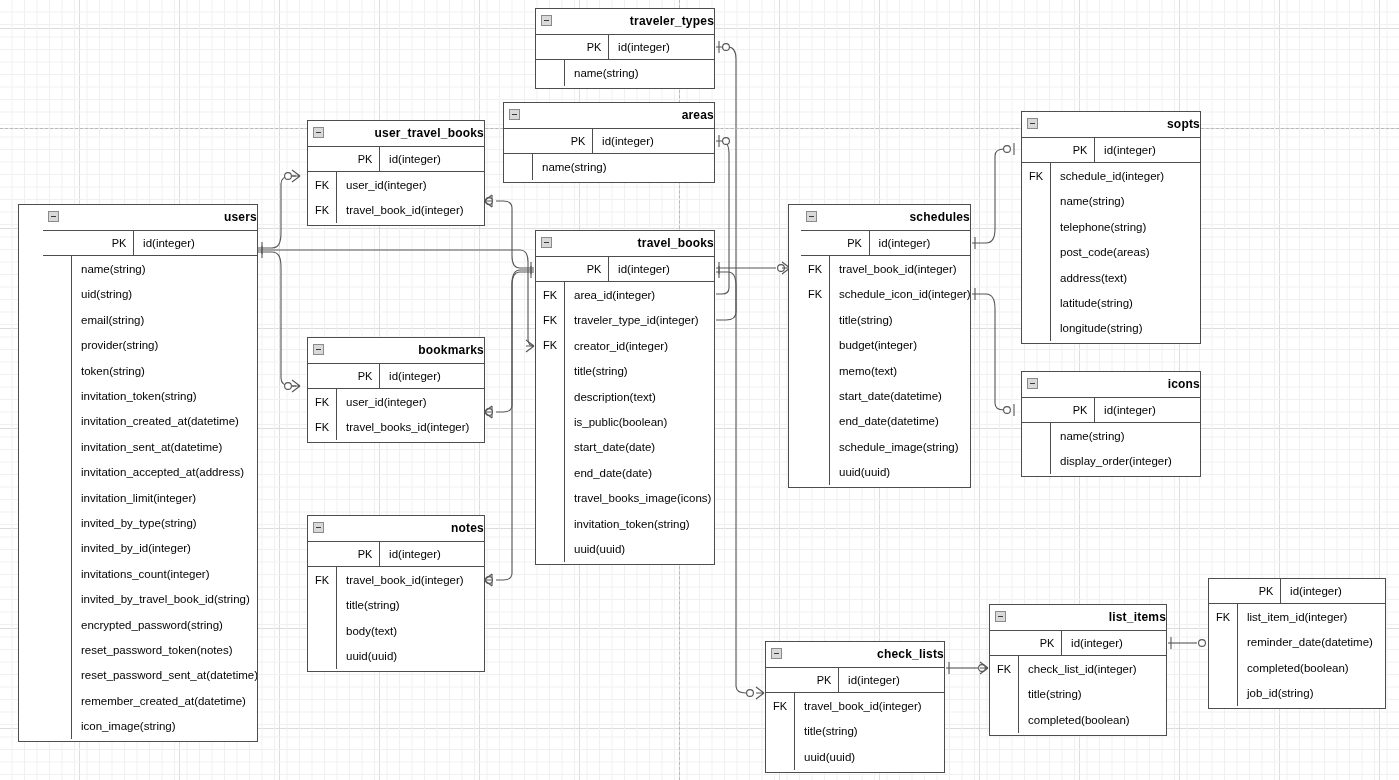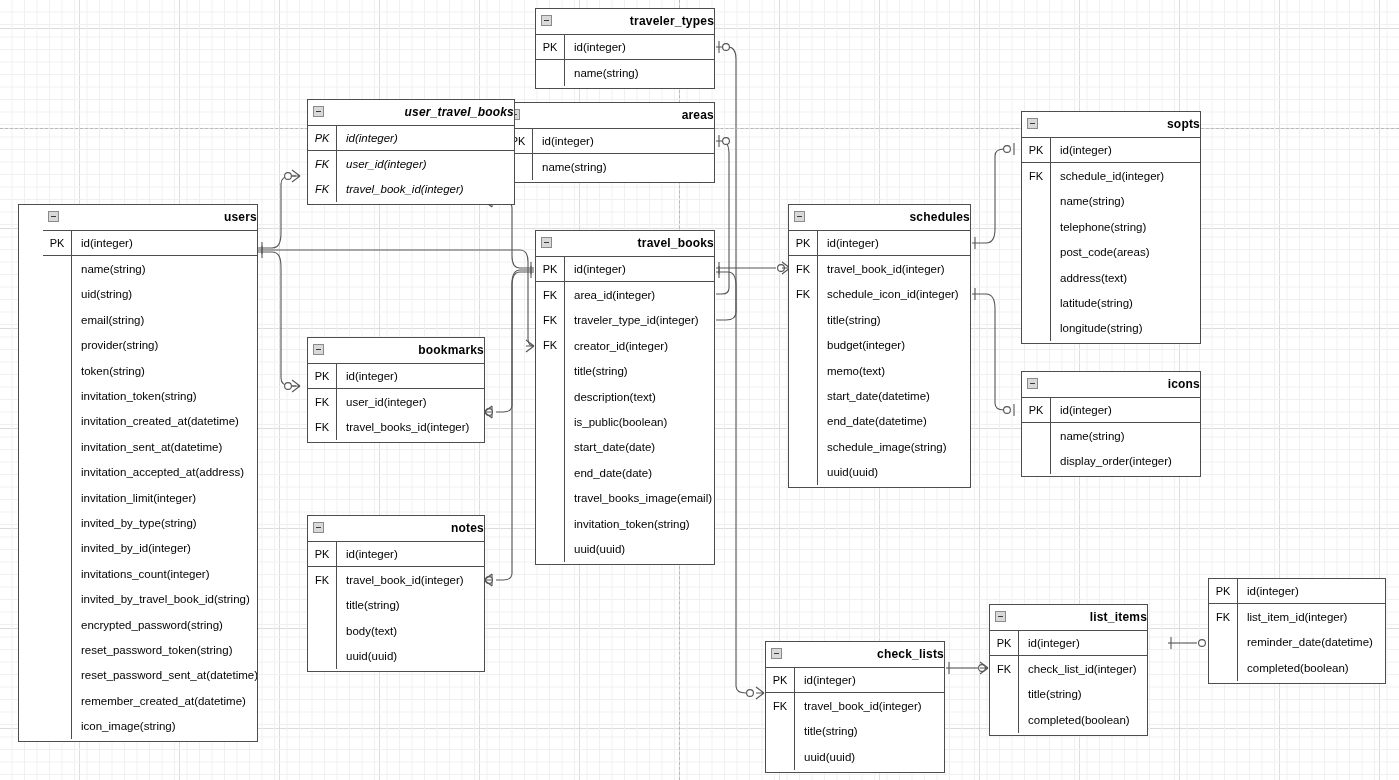--- a/index.html
+++ b/index.html
@@ -72,6 +72,7 @@
   }
   .row.pk{
     border-bottom:1px solid #4d4d4d;
+    justify-content:center;
   }
   .row .key{
     width:28px;

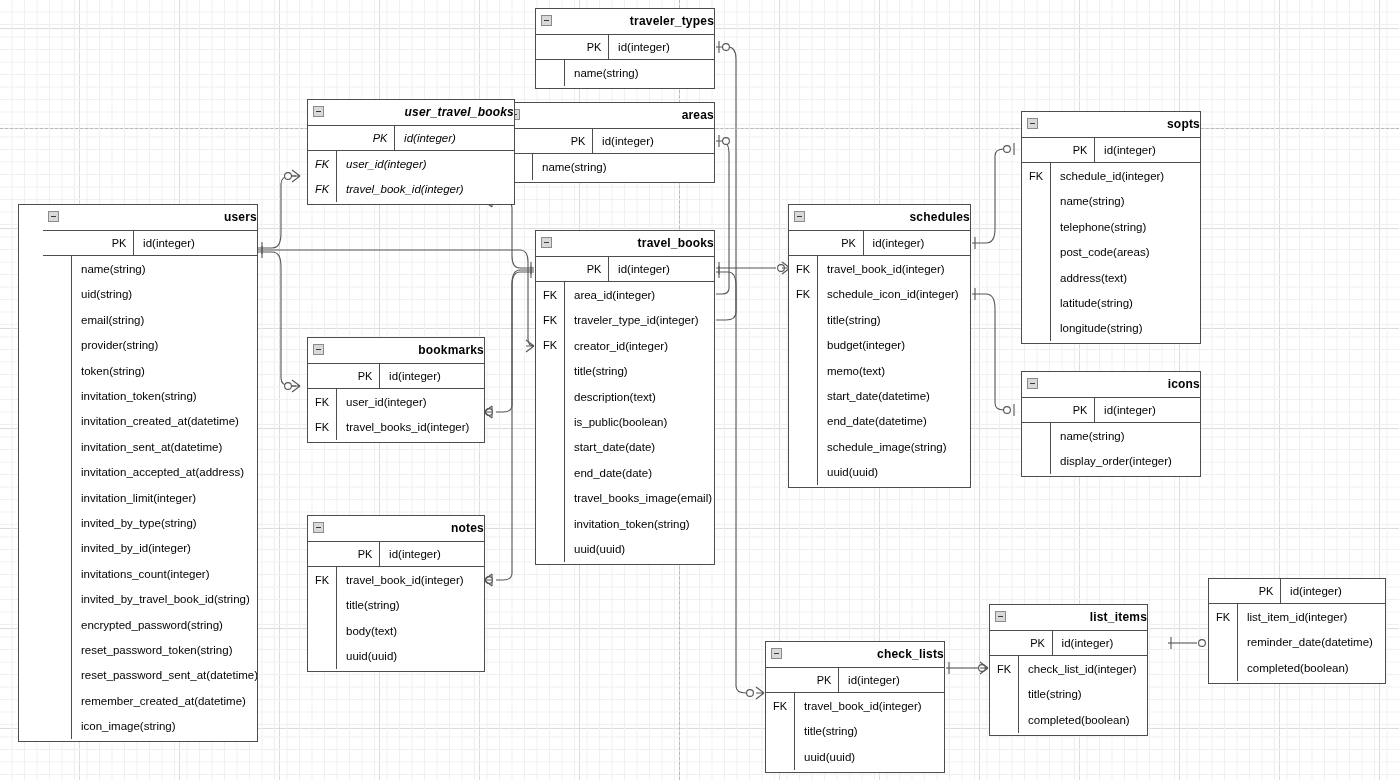--- a/index.html
+++ b/index.html
@@ -224,7 +224,7 @@
           </div>
         </div>
       </div>
-      <div class="tbl" style="left: 307px; top: 99px; width: 208px; font-style: italic;">
+      <div class="tbl" style="left: 307px; top: 120px; width: 178px;">
         <div class="hdr"><span class="collapse"></span><span>user_travel_books</span></div>
         <div class="body">
           <div class="row pk">

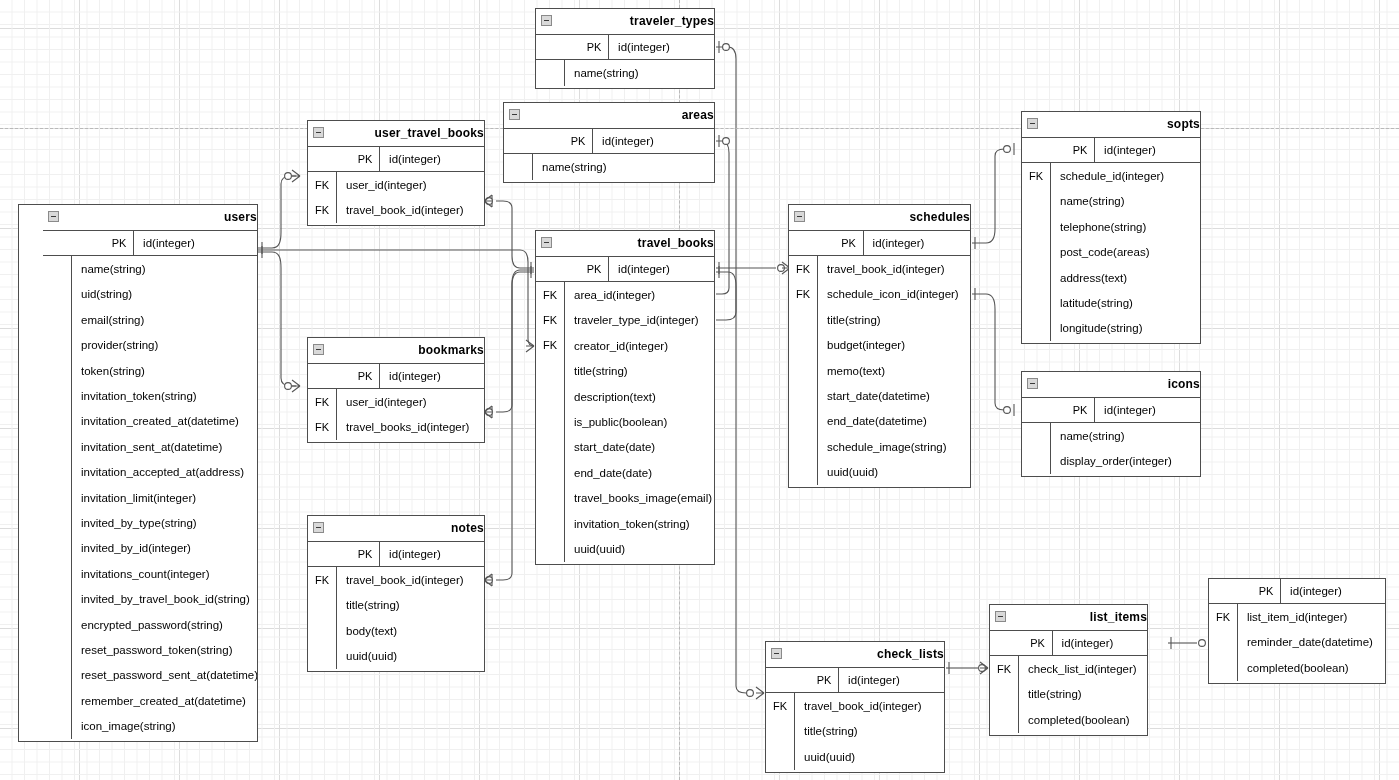--- a/index.html
+++ b/index.html
@@ -394,7 +394,7 @@
           </div>
         </div>
       </div>
-      <div class="tbl" style="left: 788px; top: 204px; width: 183px;">
+      <div class="tbl" style="left: 788px; top: 204px; width: 183px; padding-left: 12px;">
         <div class="hdr"><span class="collapse"></span><span>schedules</span></div>
         <div class="body">
           <div class="row pk">

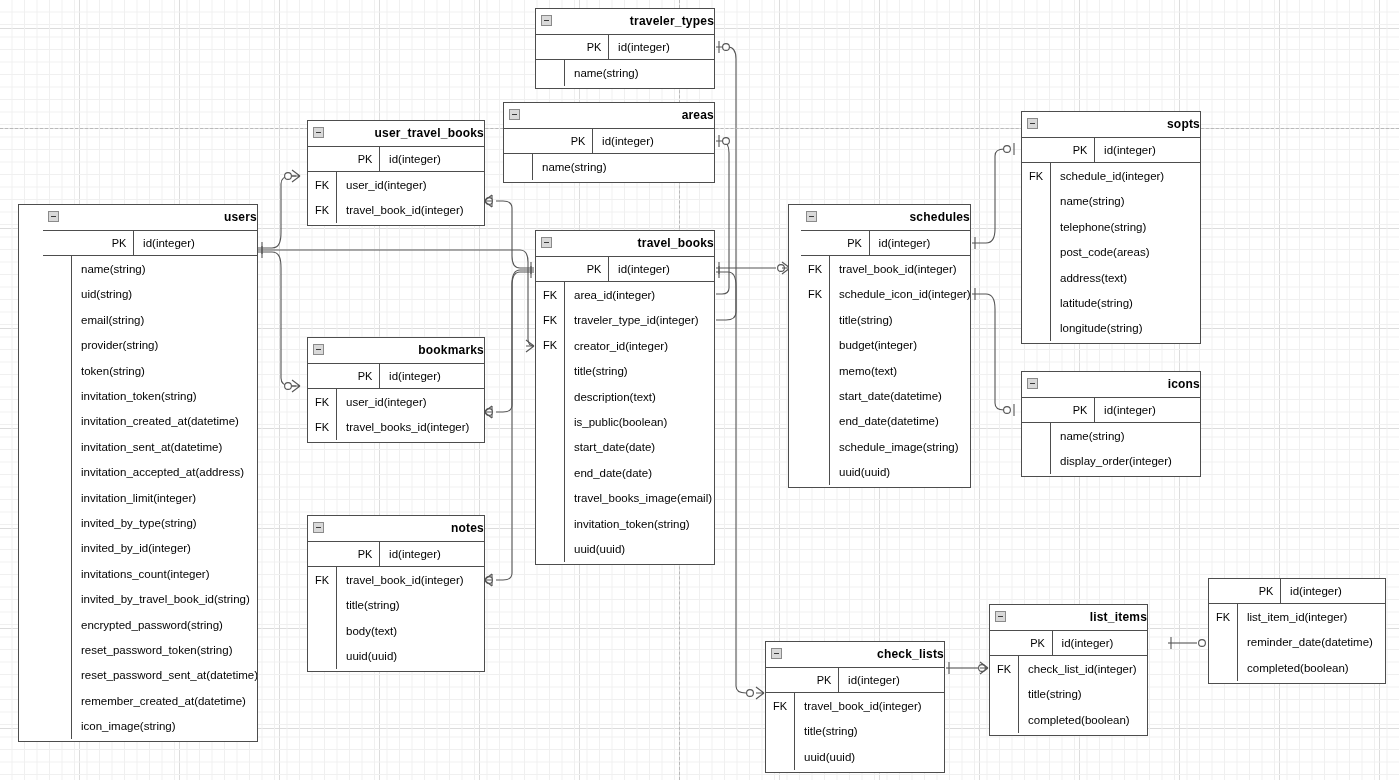--- a/index.html
+++ b/index.html
@@ -500,7 +500,7 @@
           <div class="row">
             <span class="key"></span>
             <span class="sep"></span>
-            <span class="fld">travel_books_image(email)</span>
+            <span class="fld">travel_books_image(icons)</span>
           </div>
           <div class="row">
             <span class="key"></span>

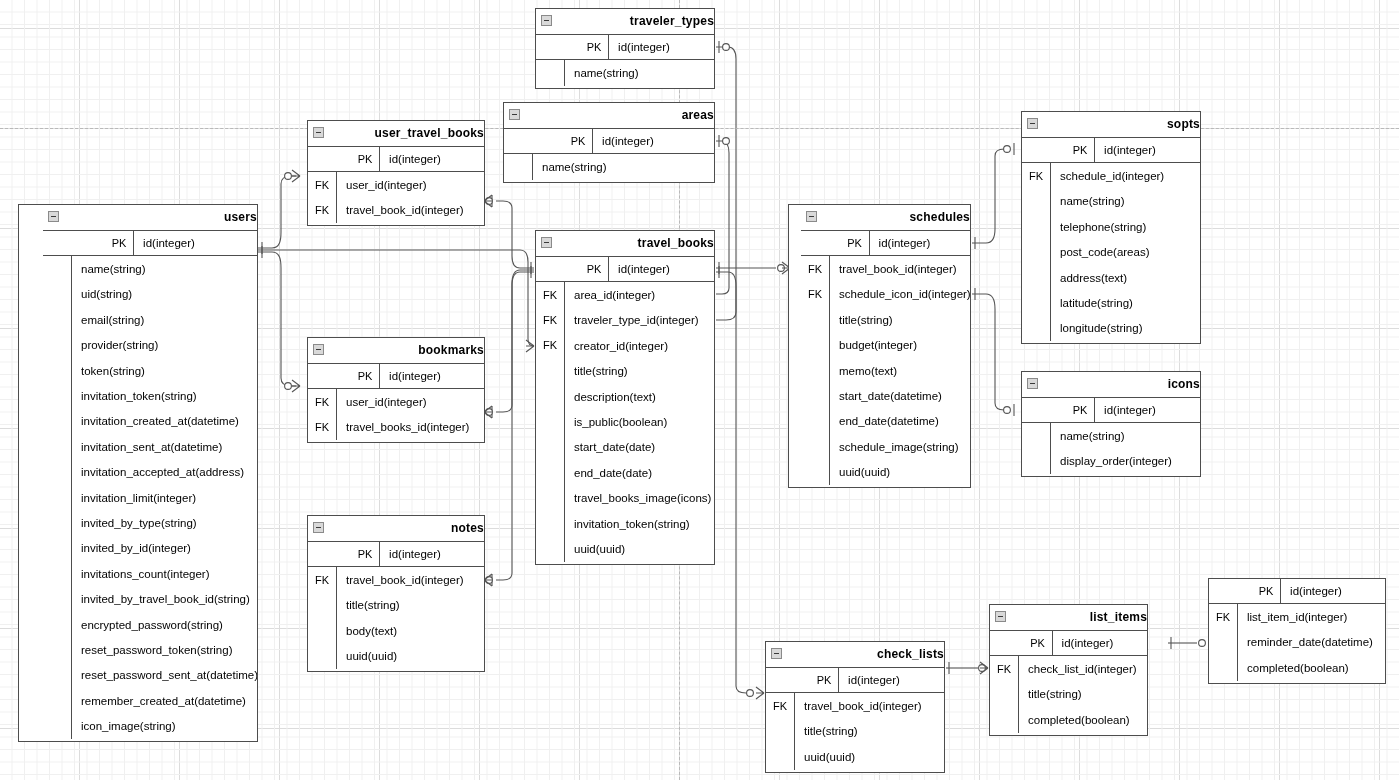--- a/index.html
+++ b/index.html
@@ -608,7 +608,7 @@
           </div>
         </div>
       </div>
-      <div class="tbl" style="left: 989px; top: 604px; width: 159px;">
+      <div class="tbl" style="left: 989px; top: 604px; width: 178px;">
         <div class="hdr"><span class="collapse"></span><span>list_items</span></div>
         <div class="body">
           <div class="row pk">

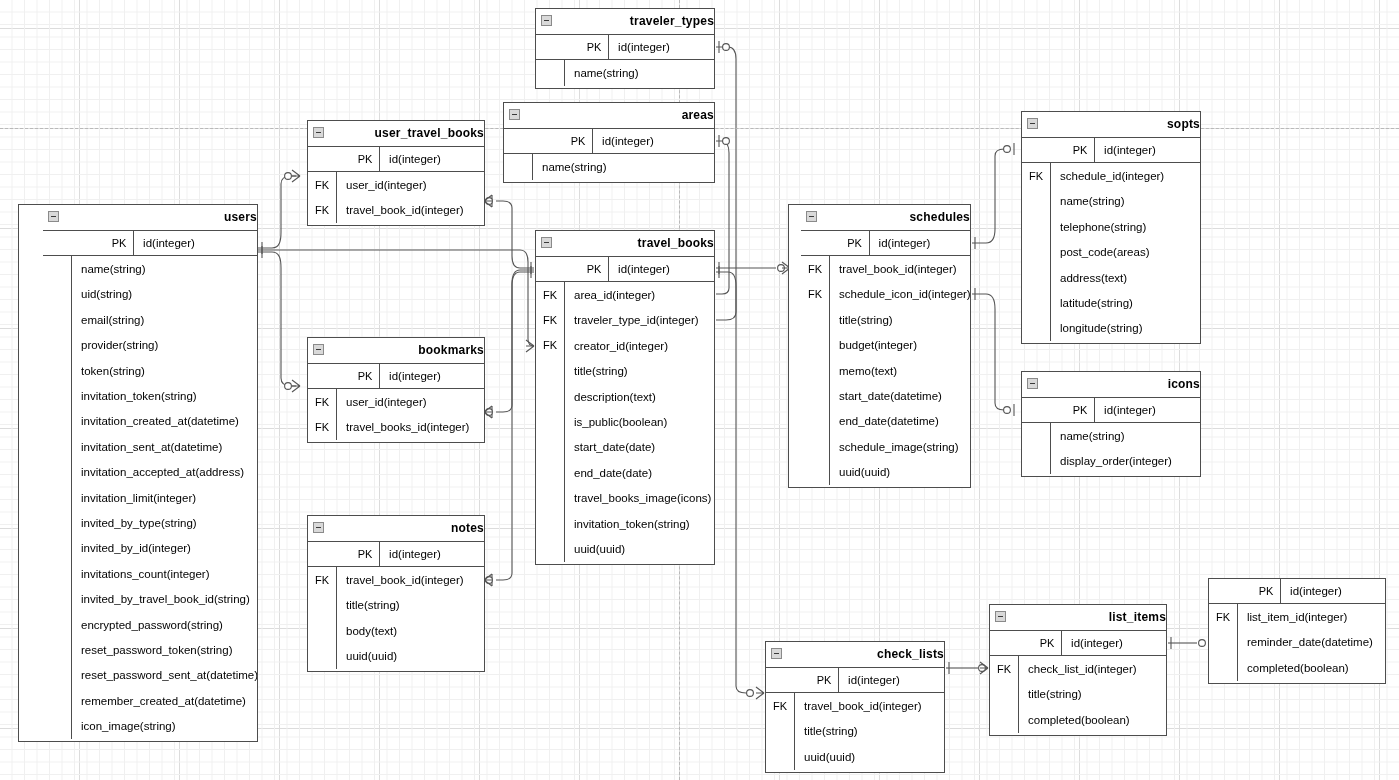--- a/index.html
+++ b/index.html
@@ -375,7 +375,7 @@
           <div class="row">
             <span class="key"></span>
             <span class="sep"></span>
-            <span class="fld">reset_password_token(string)</span>
+            <span class="fld">reset_password_token(notes)</span>
           </div>
           <div class="row">
             <span class="key"></span>

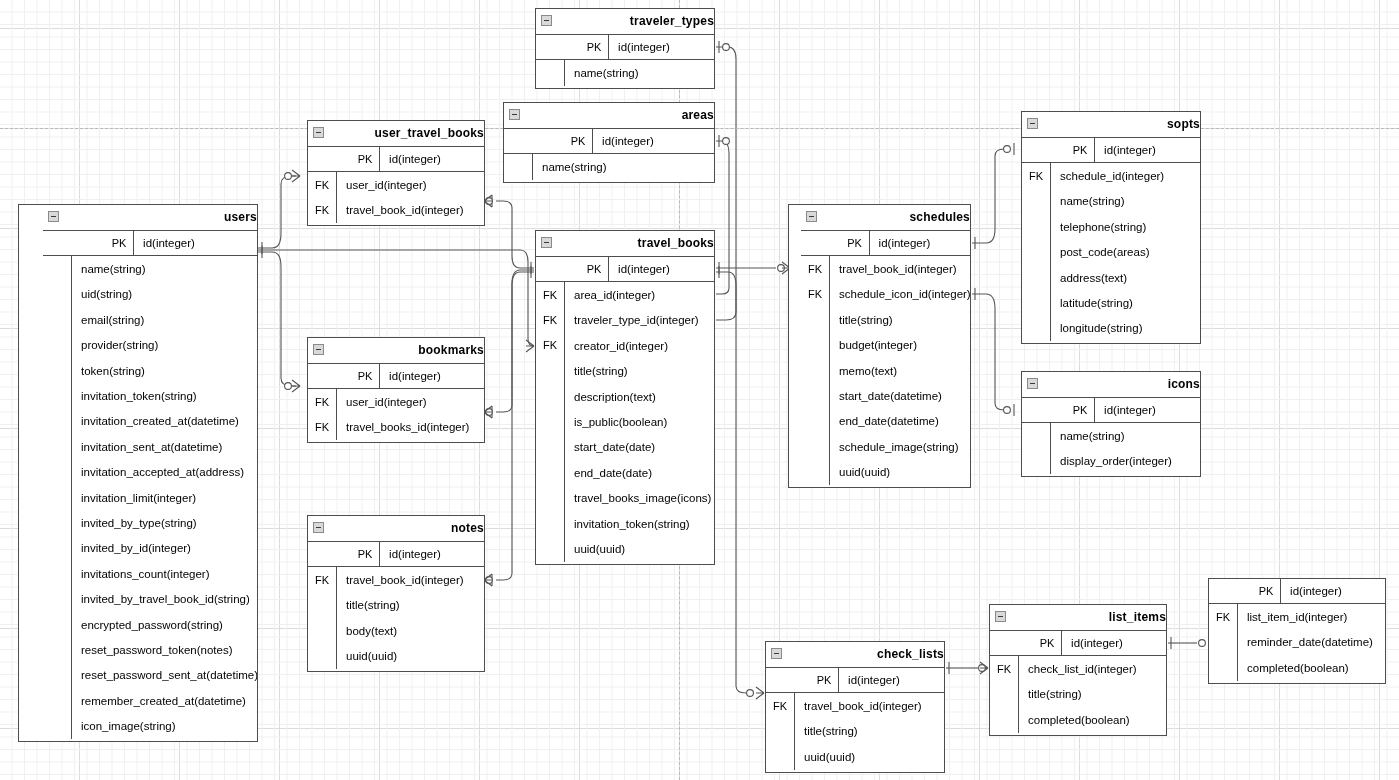--- a/index.html
+++ b/index.html
@@ -606,6 +606,11 @@
             <span class="sep"></span>
             <span class="fld">completed(boolean)</span>
           </div>
+          <div class="row">
+            <span class="key"></span>
+            <span class="sep"></span>
+            <span class="fld">job_id(string)</span>
+          </div>
         </div>
       </div>
       <div class="tbl" style="left: 989px; top: 604px; width: 178px;">

